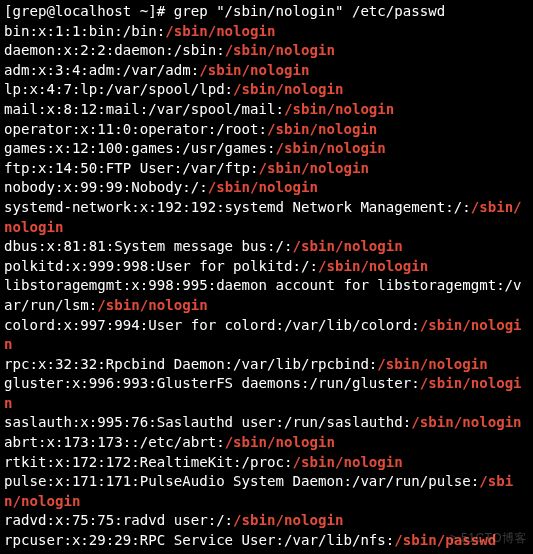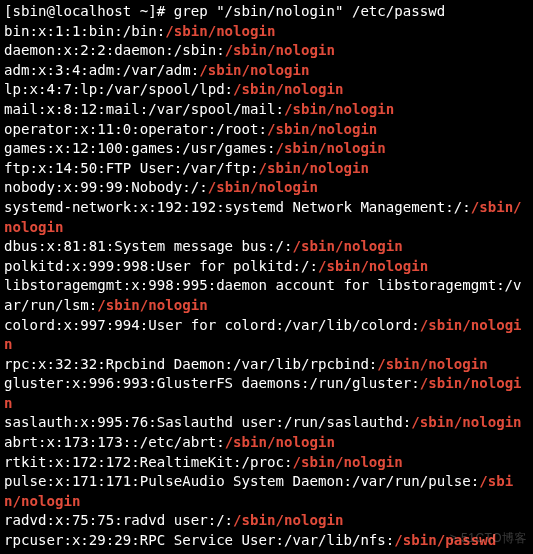--- a/index.html
+++ b/index.html
@@ -36,7 +36,7 @@
 </head>
 <body>
 
-<div class="terminal"><span class="prompt">[sbin@localhost ~]# </span><span>grep "/sbin/nologin" /etc/passwd</span>
+<div class="terminal"><span class="prompt">[grep@localhost ~]# </span><span>grep "/sbin/nologin" /etc/passwd</span>
 <span id="output-lines">bin:x:1:1:bin:/bin:<span class="match">/sbin/nologin</span>
 daemon:x:2:2:daemon:/sbin:<span class="match">/sbin/nologin</span>
 adm:x:3:4:adm:/var/adm:<span class="match">/sbin/nologin</span>

